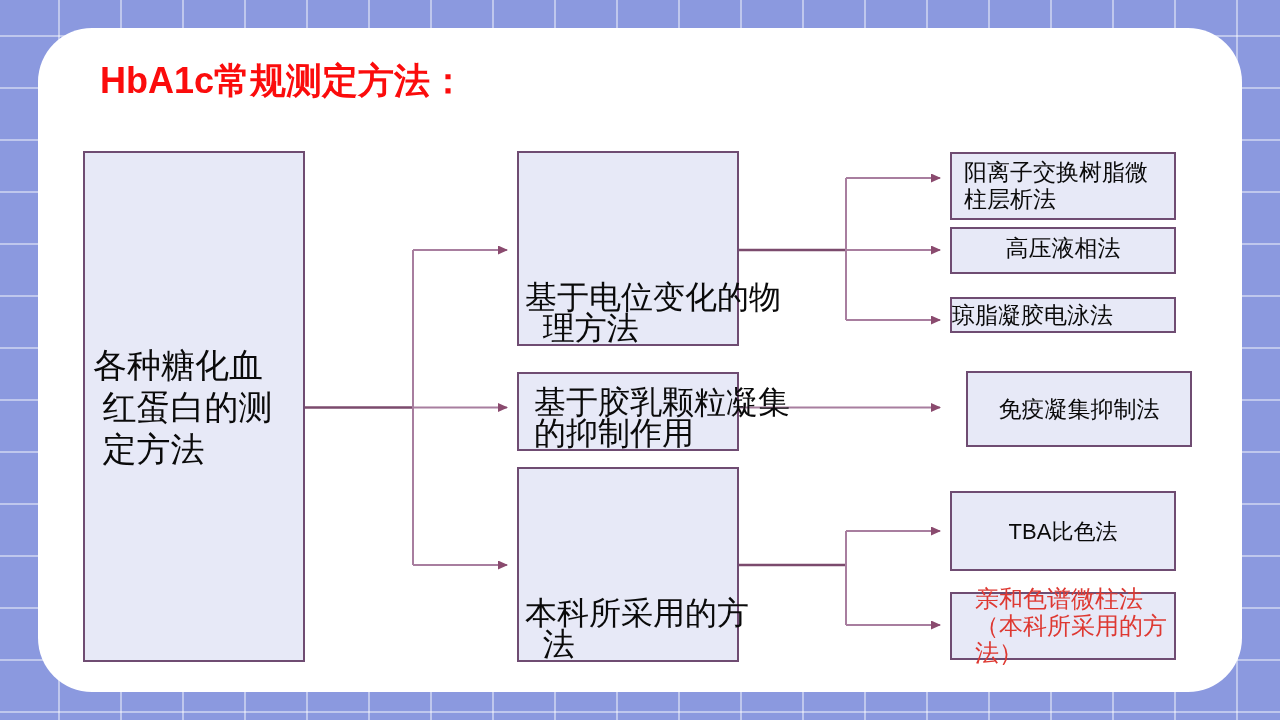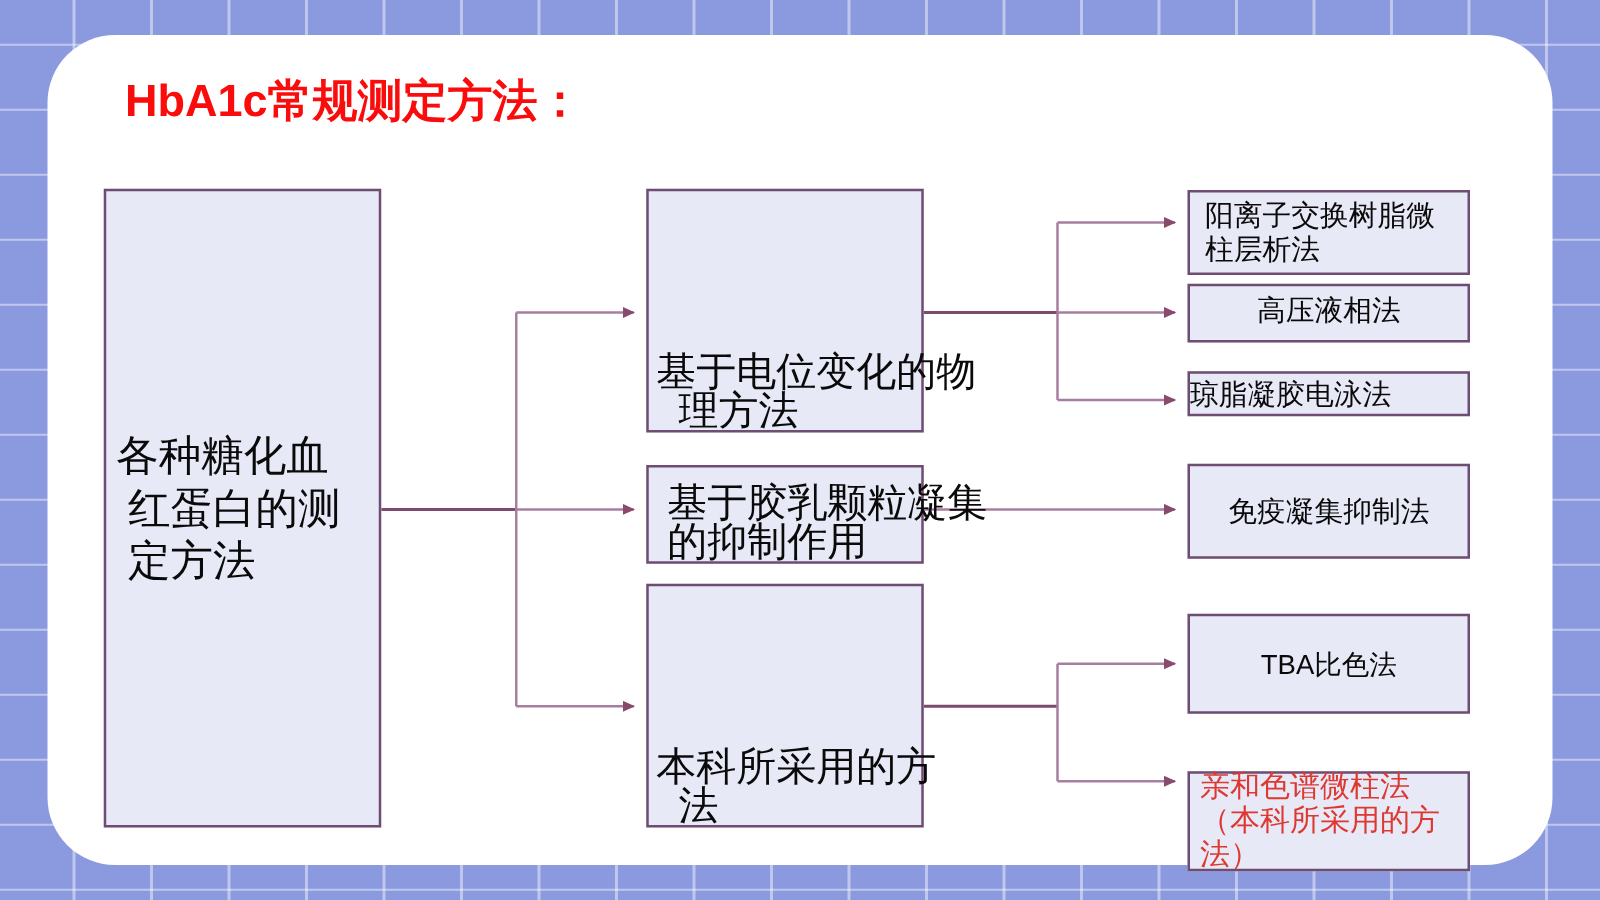--- a/index.html
+++ b/index.html
@@ -48,7 +48,7 @@
   .r1{top:152px;height:68px;padding-left:12px;}
   .r2{top:227px;height:47px;justify-content:center;text-align:center;font-family:Liberation Mono, monospace;}
   .r3{top:297px;height:36px;justify-content:center;text-align:left;}
-  .r4{top:371px;height:76px;justify-content:center;text-align:center;}
+  .r4{top:371px;height:76px;justify-content:center;text-align:center;margin-left:16px;}
   .r5{top:491px;height:80px;justify-content:center;text-align:center;
       font-family:"Liberation Sans", sans-serif;font-size:22px;}
   .r6{top:617px;height:80px;padding-left:8px;

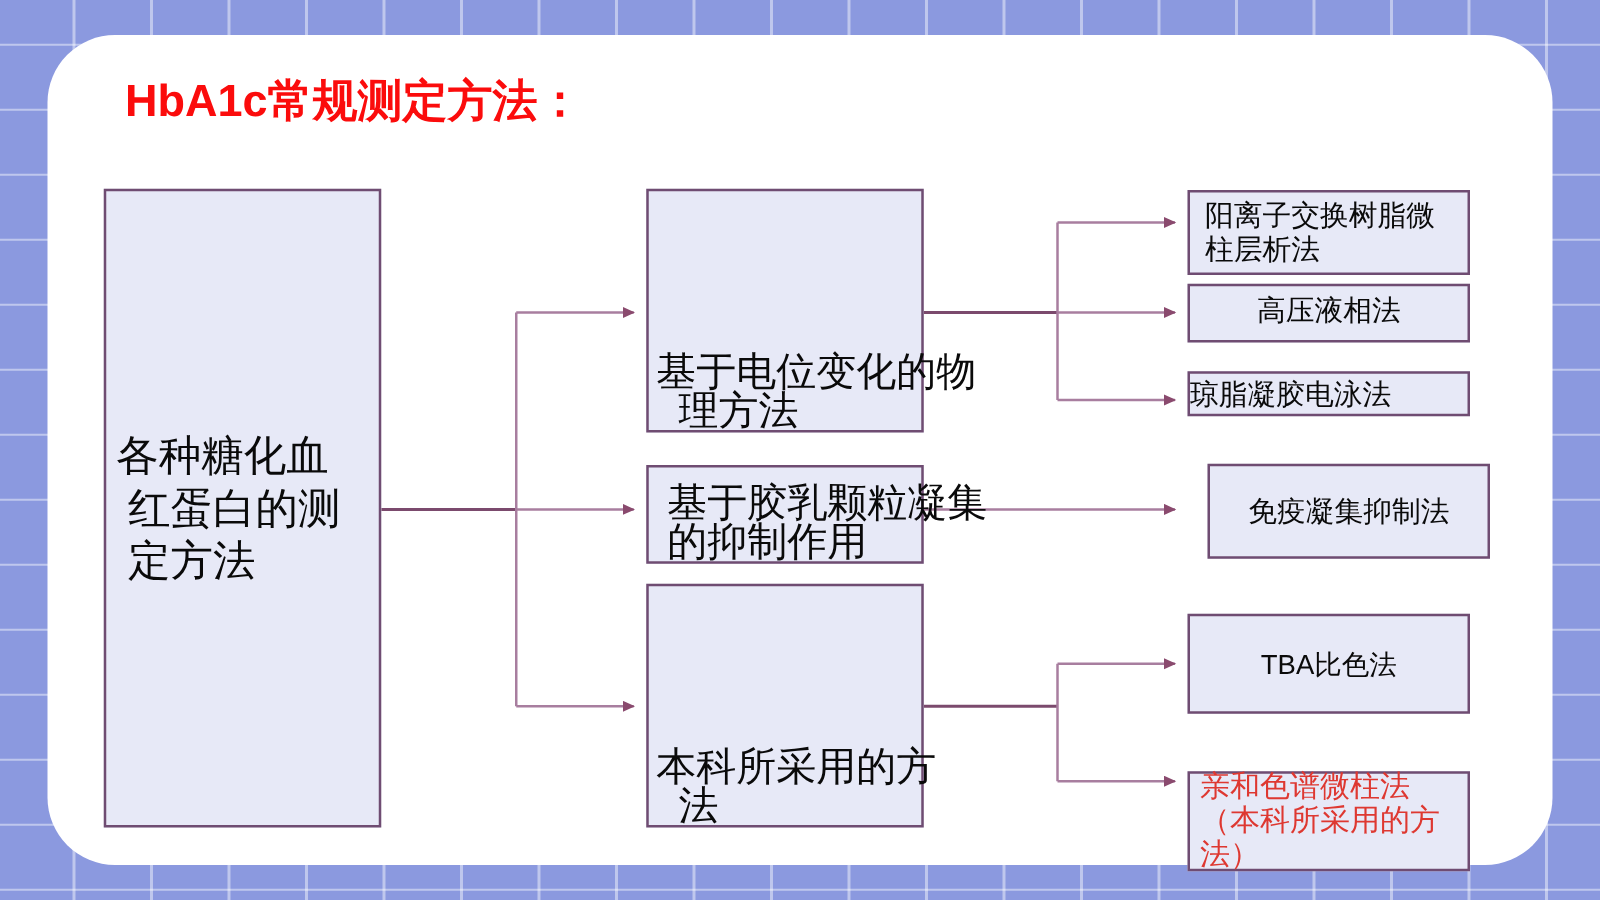--- a/index.html
+++ b/index.html
@@ -51,7 +51,7 @@
   .r4{top:371px;height:76px;justify-content:center;text-align:center;margin-left:16px;}
   .r5{top:491px;height:80px;justify-content:center;text-align:center;
       font-family:"Liberation Sans", sans-serif;font-size:22px;}
-  .r6{top:617px;height:80px;padding-left:8px;
+  .r6{top:592px;height:68px;padding-left:23px;
       color:var(--highlight_red);font-size:24px;line-height:27px;}
   svg.connectors{position:absolute;left:0;top:0;pointer-events:none;}
   .cline{stroke:var(--connector);stroke-width:2;fill:none;}

